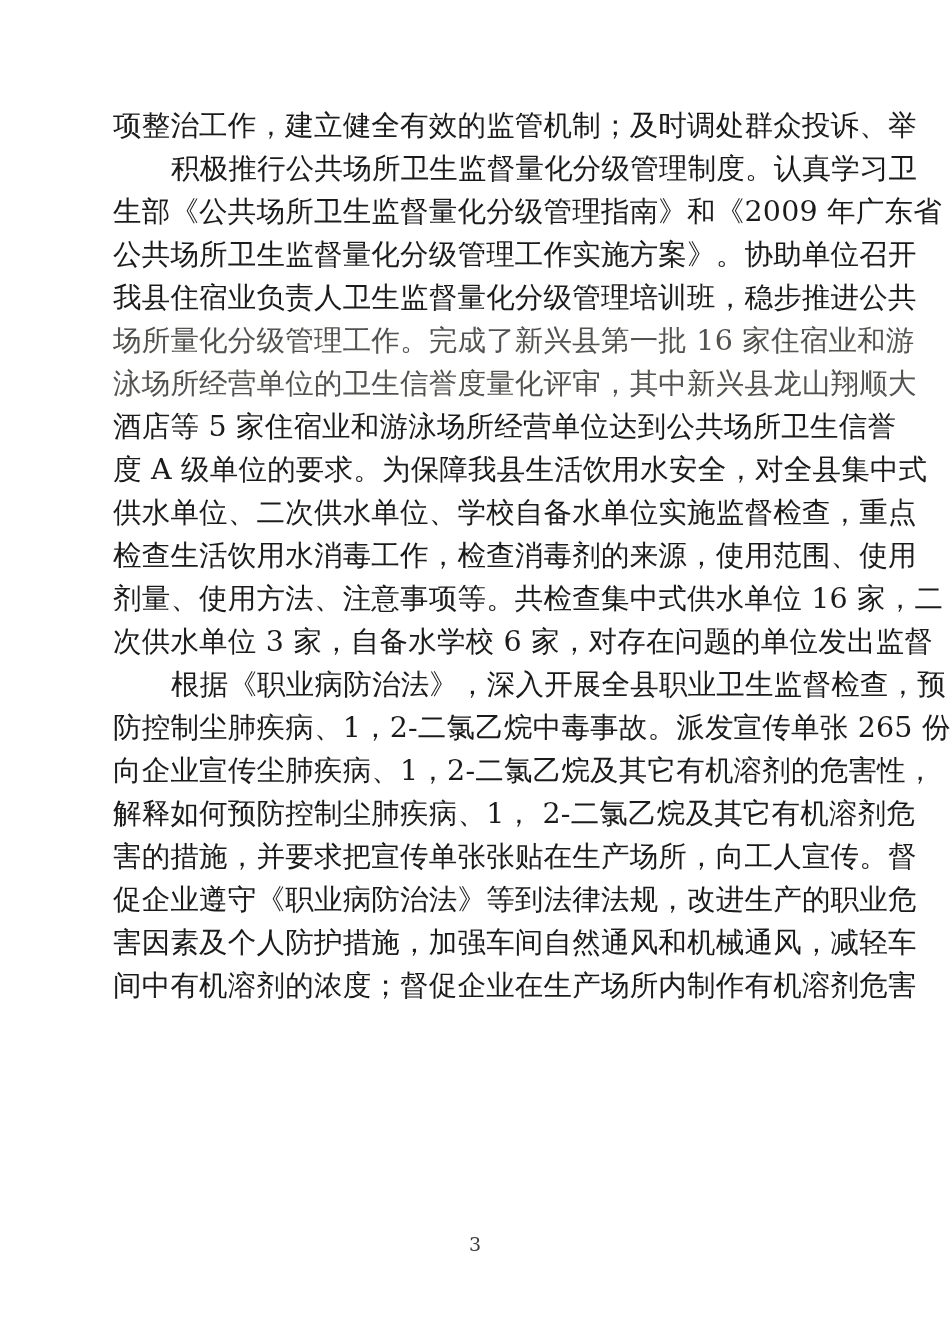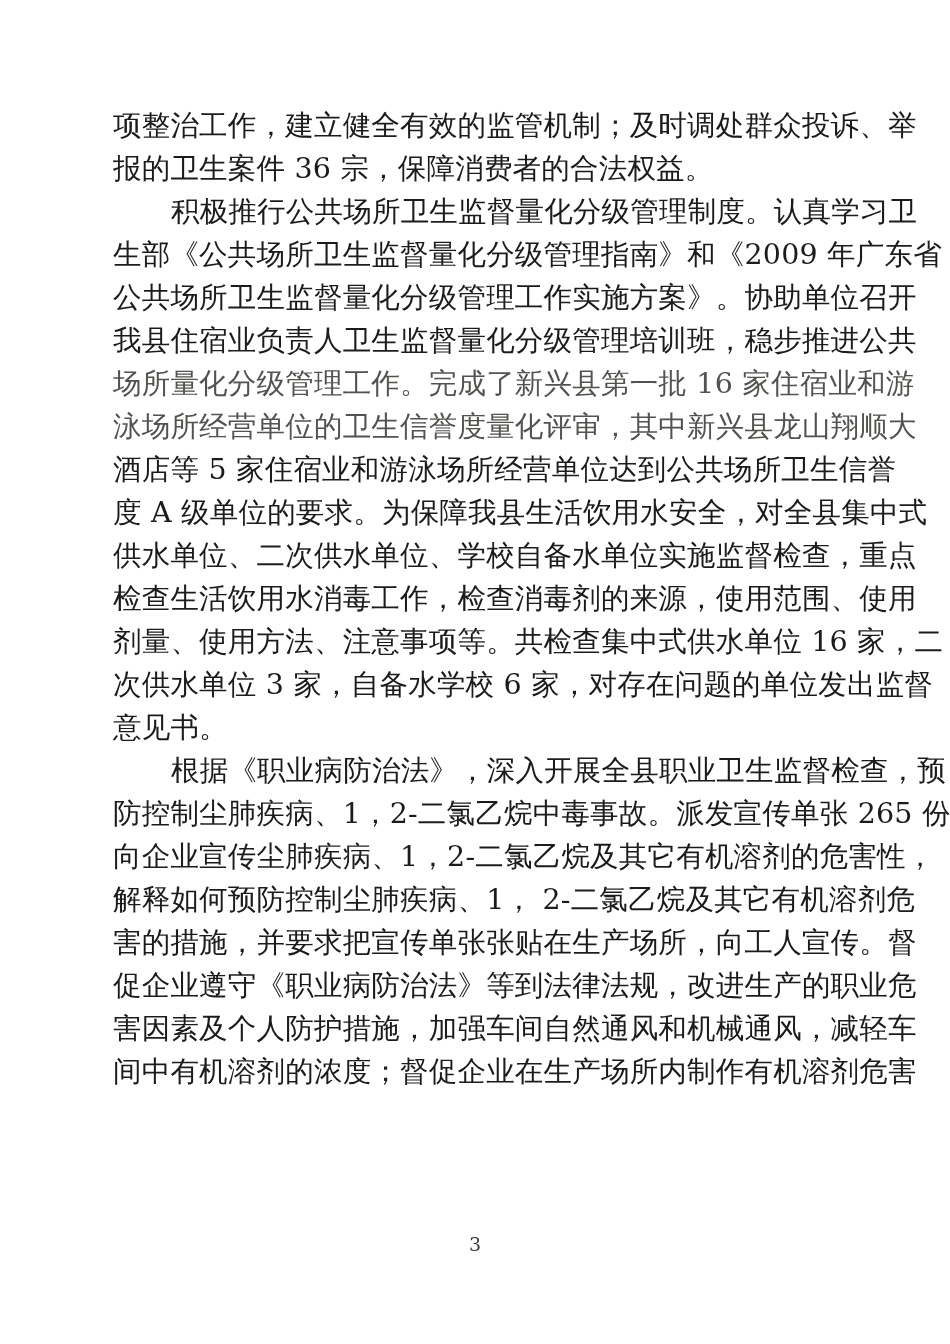--- a/index.html
+++ b/index.html
@@ -70,7 +70,6 @@
 
   <div class="text-column">
       <div class="line justify"><span>项</span><span>整</span><span>治</span><span>工</span><span>作</span><span>，</span><span>建</span><span>立</span><span>健</span><span>全</span><span>有</span><span>效</span><span>的</span><span>监</span><span>管</span><span>机</span><span>制</span><span>；</span><span>及</span><span>时</span><span>调</span><span>处</span><span>群</span><span>众</span><span>投</span><span>诉</span><span>、</span><span>举</span></div>
-      <div class="line flush">报的卫生案件 36 宗，保障消费者的合法权益。</div>
       <div class="line justify indent-2"><span>积</span><span>极</span><span>推</span><span>行</span><span>公</span><span>共</span><span>场</span><span>所</span><span>卫</span><span>生</span><span>监</span><span>督</span><span>量</span><span>化</span><span>分</span><span>级</span><span>管</span><span>理</span><span>制</span><span>度</span><span>。</span><span>认</span><span>真</span><span>学</span><span>习</span><span>卫</span></div>
       <div class="line justify"><span>生</span><span>部</span><span>《</span><span>公</span><span>共</span><span>场</span><span>所</span><span>卫</span><span>生</span><span>监</span><span>督</span><span>量</span><span>化</span><span>分</span><span>级</span><span>管</span><span>理</span><span>指</span><span>南</span><span>》</span><span>和</span><span>《</span><span>2</span><span>0</span><span>0</span><span>9</span><span> </span><span>年</span><span>广</span><span>东</span><span>省</span></div>
       <div class="line justify"><span>公</span><span>共</span><span>场</span><span>所</span><span>卫</span><span>生</span><span>监</span><span>督</span><span>量</span><span>化</span><span>分</span><span>级</span><span>管</span><span>理</span><span>工</span><span>作</span><span>实</span><span>施</span><span>方</span><span>案</span><span>》</span><span>。</span><span>协</span><span>助</span><span>单</span><span>位</span><span>召</span><span>开</span></div>

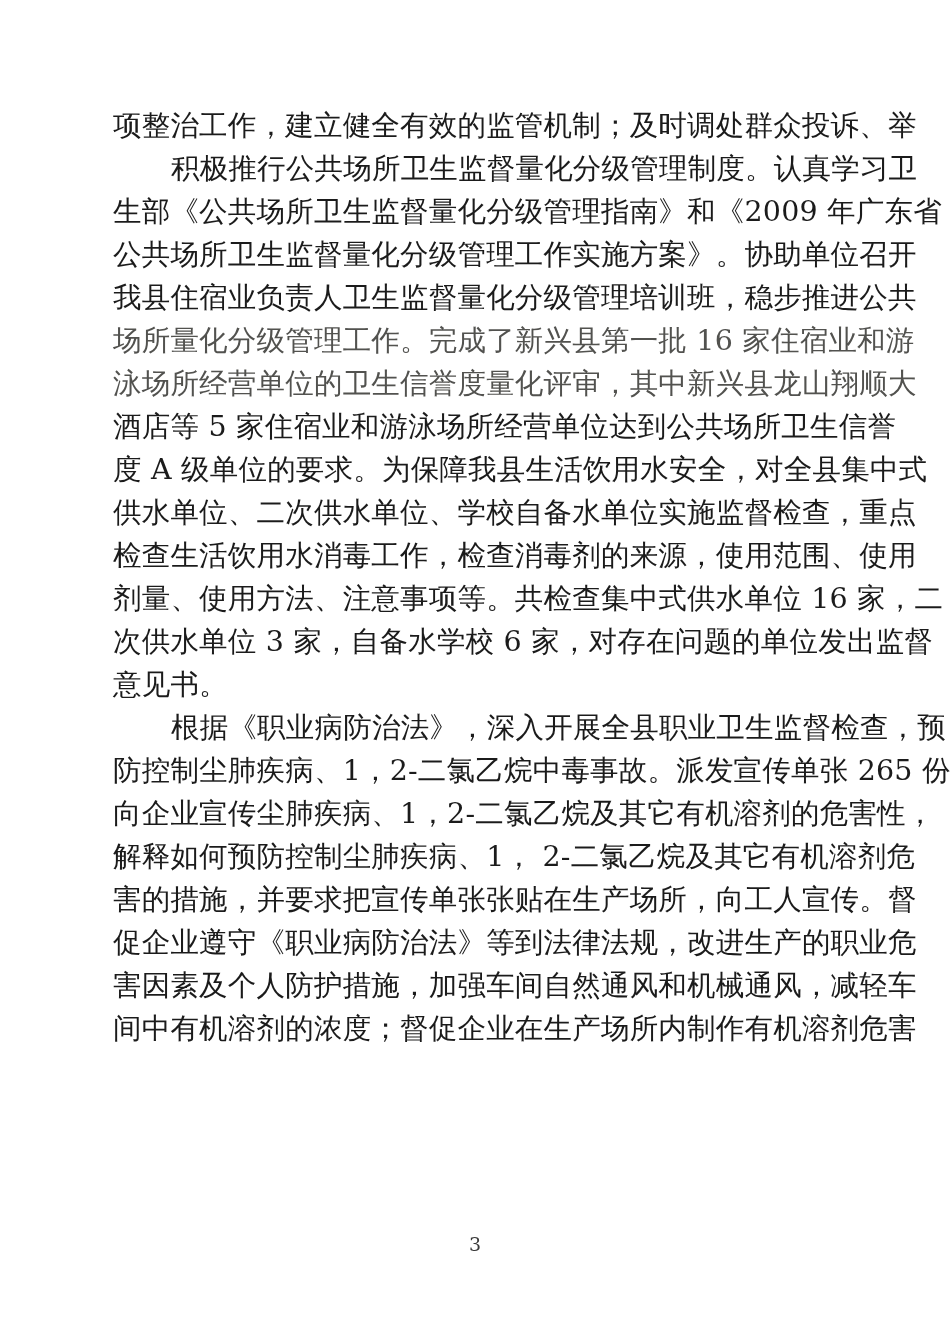--- a/index.html
+++ b/index.html
@@ -82,7 +82,6 @@
       <div class="line justify"><span>检</span><span>查</span><span>生</span><span>活</span><span>饮</span><span>用</span><span>水</span><span>消</span><span>毒</span><span>工</span><span>作</span><span>，</span><span>检</span><span>查</span><span>消</span><span>毒</span><span>剂</span><span>的</span><span>来</span><span>源</span><span>，</span><span>使</span><span>用</span><span>范</span><span>围</span><span>、</span><span>使</span><span>用</span></div>
       <div class="line justify"><span>剂</span><span>量</span><span>、</span><span>使</span><span>用</span><span>方</span><span>法</span><span>、</span><span>注</span><span>意</span><span>事</span><span>项</span><span>等</span><span>。</span><span>共</span><span>检</span><span>查</span><span>集</span><span>中</span><span>式</span><span>供</span><span>水</span><span>单</span><span>位</span><span> </span><span>1</span><span>6</span><span> </span><span>家</span><span>，</span><span>二</span></div>
       <div class="line justify"><span>次</span><span>供</span><span>水</span><span>单</span><span>位</span><span> </span><span>3</span><span> </span><span>家</span><span>，</span><span>自</span><span>备</span><span>水</span><span>学</span><span>校</span><span> </span><span>6</span><span> </span><span>家</span><span>，</span><span>对</span><span>存</span><span>在</span><span>问</span><span>题</span><span>的</span><span>单</span><span>位</span><span>发</span><span>出</span><span>监</span><span>督</span></div>
-      <div class="line flush">意见书。</div>
       <div class="line justify indent-2"><span>根</span><span>据</span><span>《</span><span>职</span><span>业</span><span>病</span><span>防</span><span>治</span><span>法</span><span>》</span><span>，</span><span>深</span><span>入</span><span>开</span><span>展</span><span>全</span><span>县</span><span>职</span><span>业</span><span>卫</span><span>生</span><span>监</span><span>督</span><span>检</span><span>查</span><span>，</span><span>预</span></div>
       <div class="line justify"><span>防</span><span>控</span><span>制</span><span>尘</span><span>肺</span><span>疾</span><span>病</span><span>、</span><span>1</span><span>，</span><span>2</span><span>-</span><span>二</span><span>氯</span><span>乙</span><span>烷</span><span>中</span><span>毒</span><span>事</span><span>故</span><span>。</span><span>派</span><span>发</span><span>宣</span><span>传</span><span>单</span><span>张</span><span> </span><span>2</span><span>6</span><span>5</span><span> </span><span>份</span></div>
       <div class="line justify"><span>向</span><span>企</span><span>业</span><span>宣</span><span>传</span><span>尘</span><span>肺</span><span>疾</span><span>病</span><span>、</span><span>1</span><span>，</span><span>2</span><span>-</span><span>二</span><span>氯</span><span>乙</span><span>烷</span><span>及</span><span>其</span><span>它</span><span>有</span><span>机</span><span>溶</span><span>剂</span><span>的</span><span>危</span><span>害</span><span>性</span><span>，</span></div>

